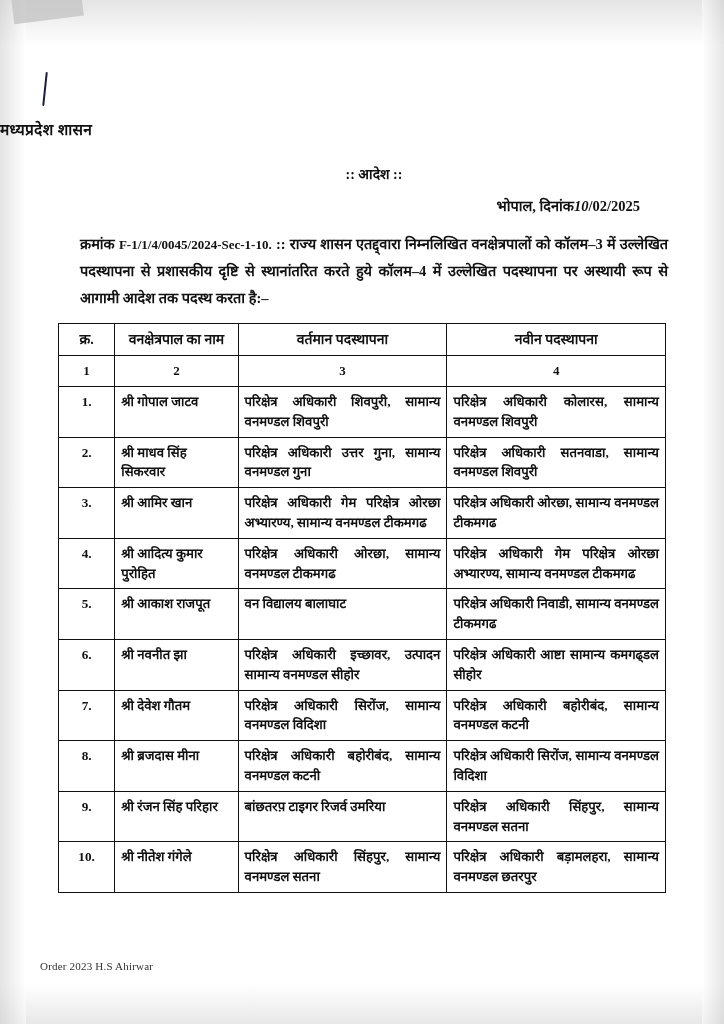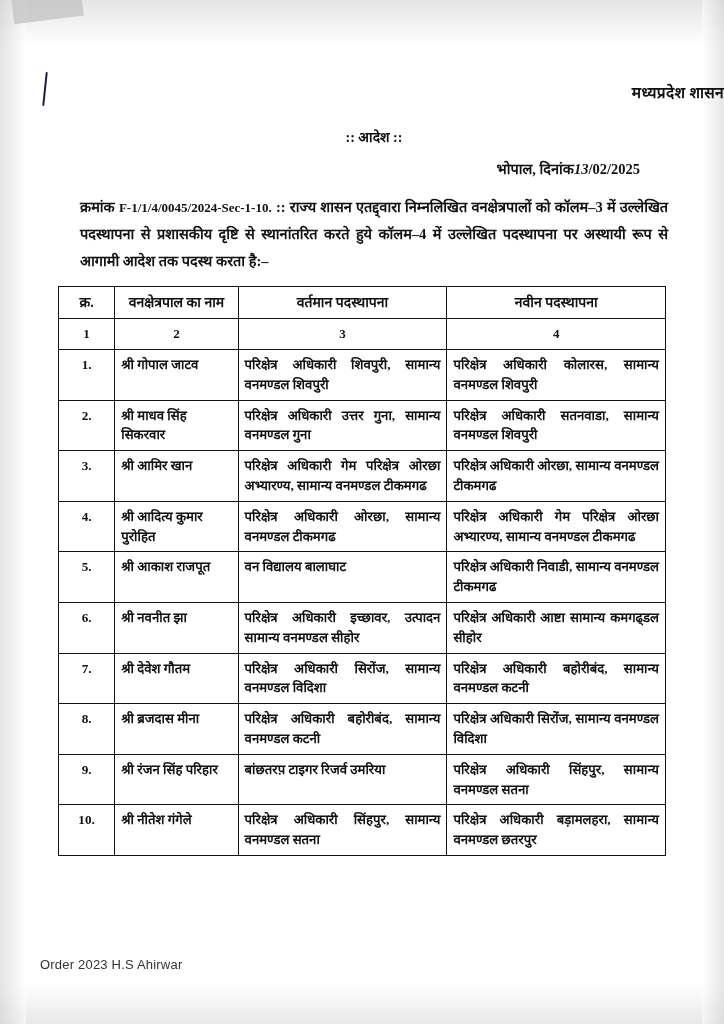--- a/index.html
+++ b/index.html
@@ -59,8 +59,8 @@
   }
 
   .head-block {
-    text-align: right;
-    margin-top: 81px;
+    text-align: left;
+    margin-top: 118px;
     line-height: 1.55;
     font-size: 15.5px;
     font-weight: bold;

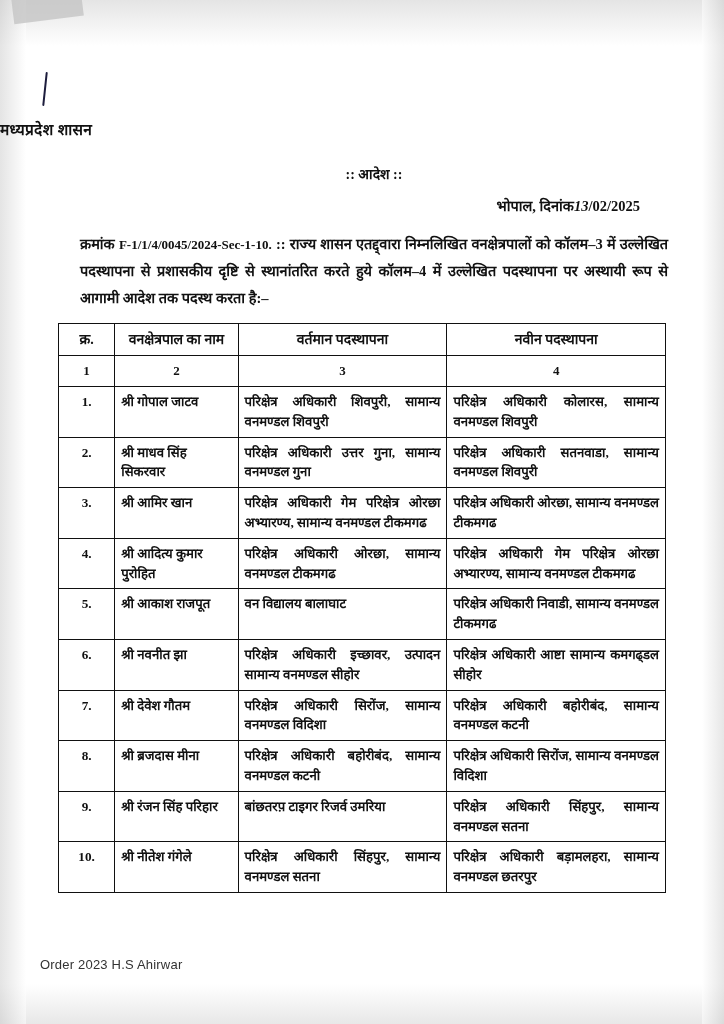--- a/index.html
+++ b/index.html
@@ -156,7 +156,7 @@
     <div class="order-line">:: आदेश ::</div>
 
     <div class="place-date">
-      <span>भोपाल, दिनांक</span><span class="hand">13</span><span>/02/2025</span>
+      <span>भोपाल, दिनांक</span><span class="hand">10</span><span>/02/2025</span>
     </div>
 
     <div class="body-para">

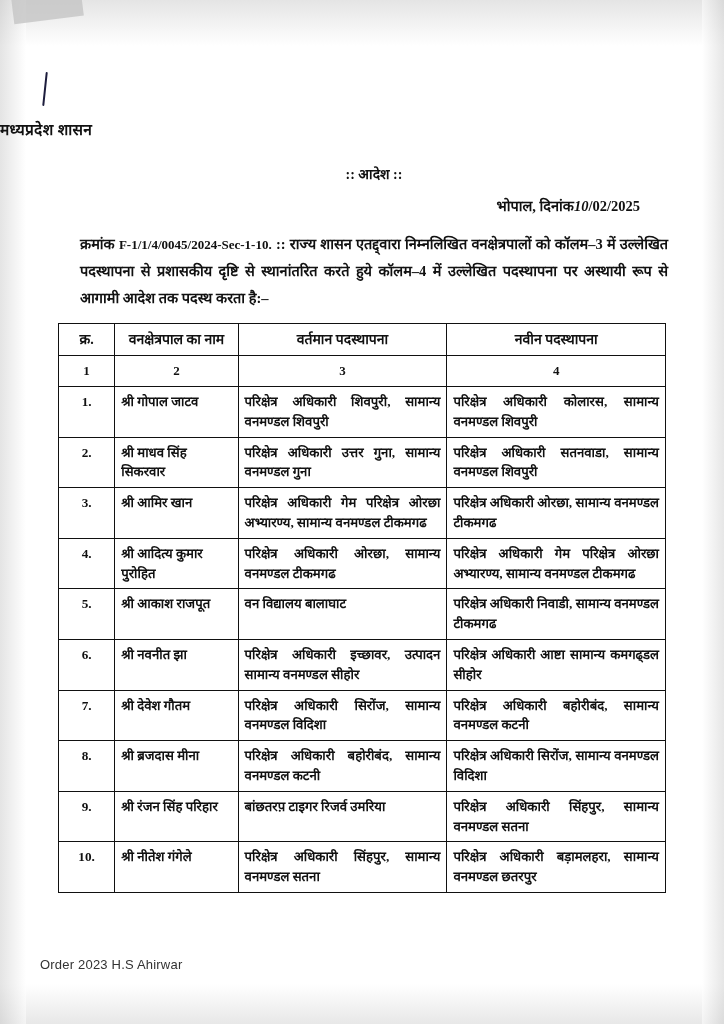--- a/index.html
+++ b/index.html
@@ -129,8 +129,8 @@
     position: absolute;
     left: 40px;
     bottom: 52px;
-    font-size: 13px;
-    font-family: Liberation Sans, sans-serif;
+    font-size: 11px;
+    font-family: Liberation Serif, serif;
     color: #333;
     letter-spacing: .2px;
   }

